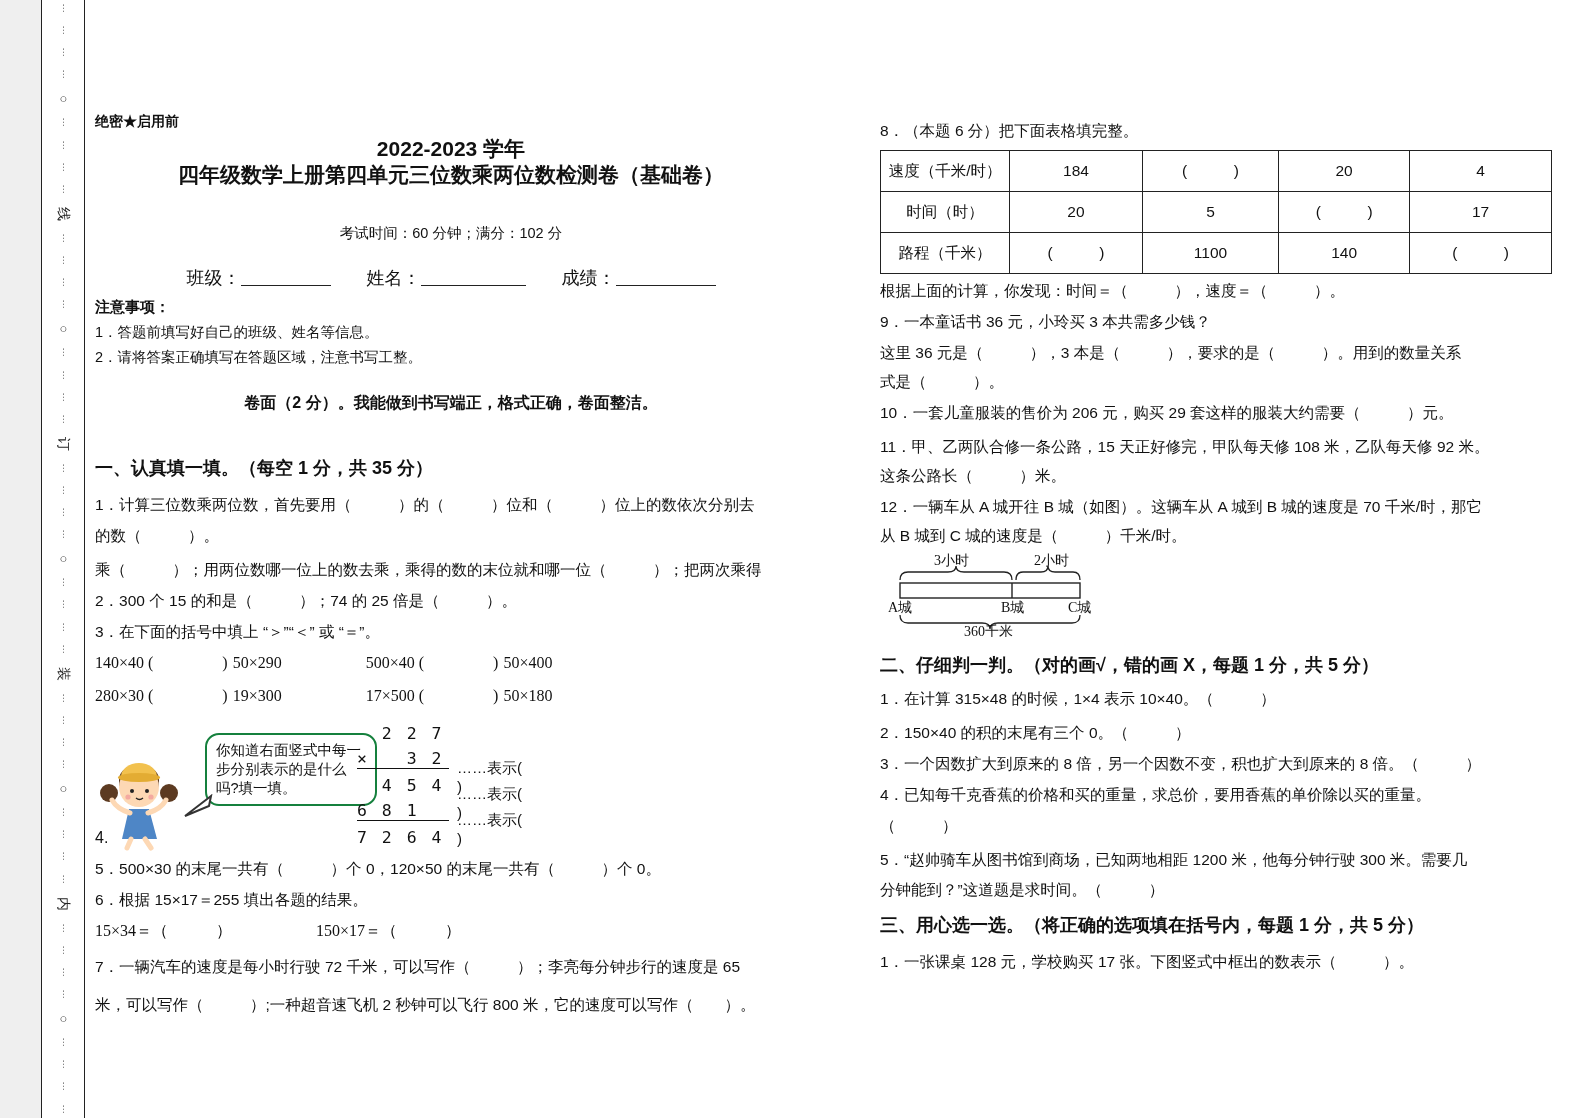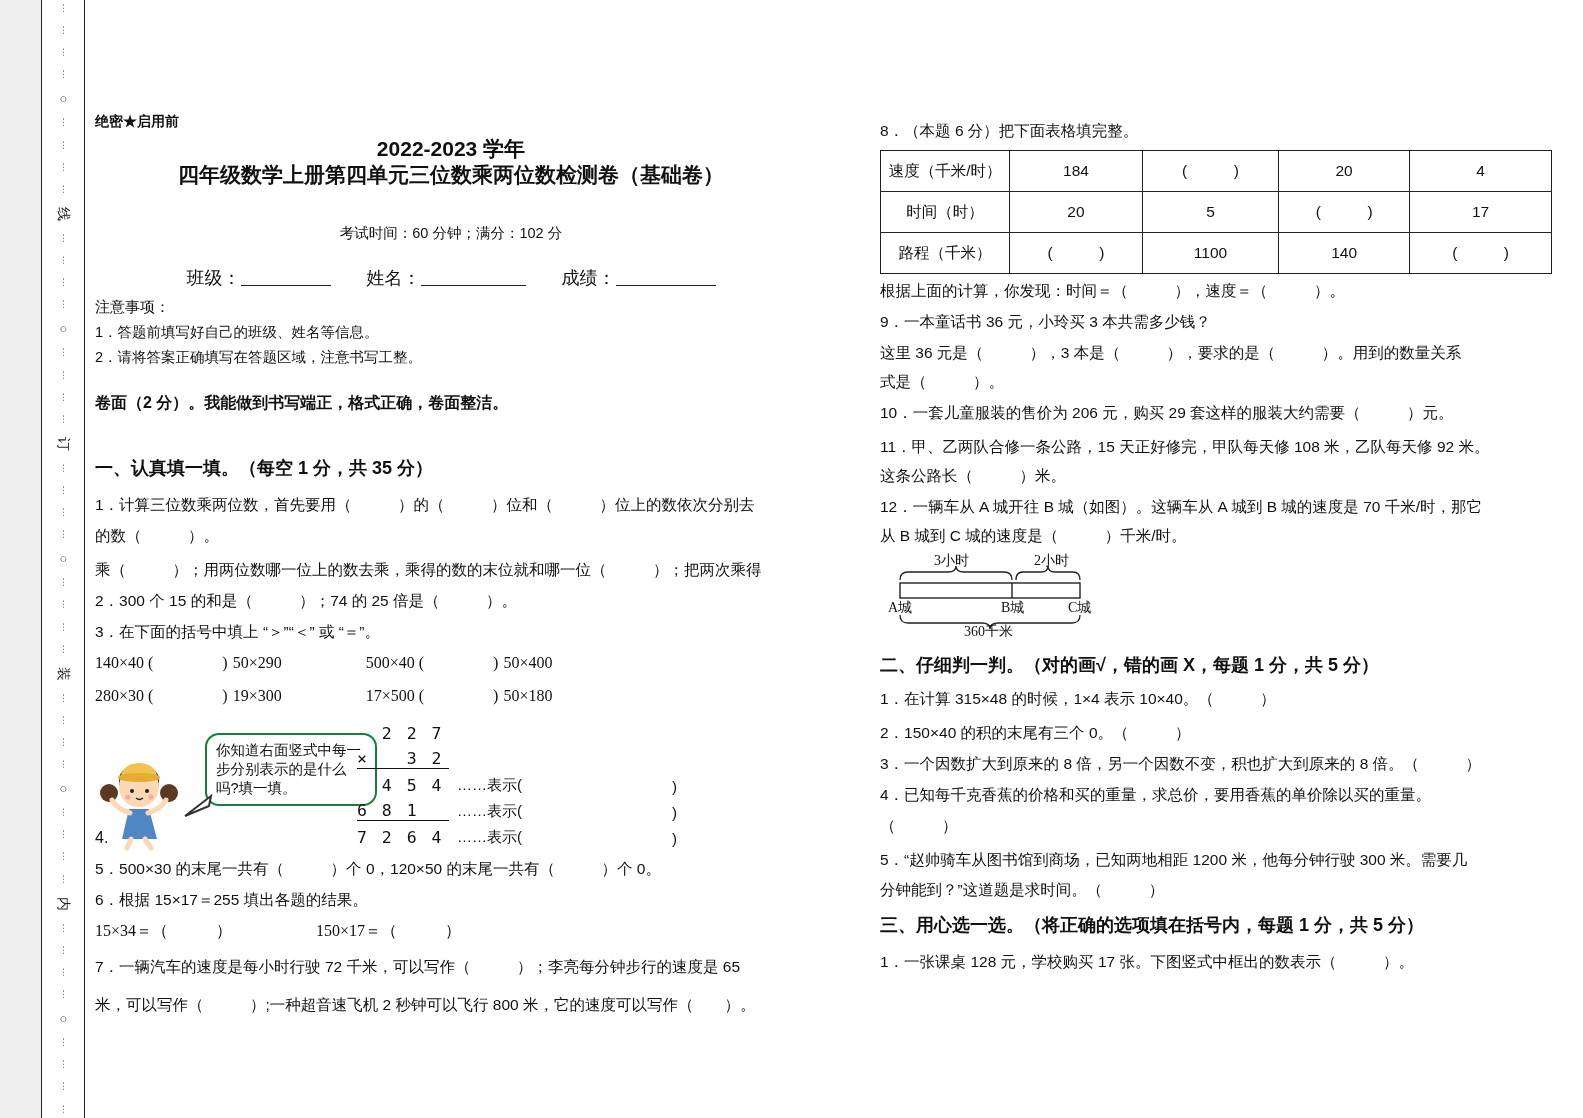--- a/index.html
+++ b/index.html
@@ -25,7 +25,7 @@
   .fields{margin-top:24px;display:flex;justify-content:center;gap:36px;font-size:18px;}
   .fill-line{display:inline-block;border-bottom:1.5px solid #222;height:14px;vertical-align:-2px;}
   .w90{width:90px;} .w105{width:105px;} .w100{width:100px;}
-  .notes-title{margin-top:8px;font-size:15px;font-weight:normal;}
+  .notes-title{margin-top:8px;font-size:15px;font-weight:bold;}
   .note{font-size:14.5px;margin-top:7px;}
   .neatness{font-size:16px;font-weight:bold;margin-top:28px;}
   .sec-title{font-size:18px;font-weight:bold;margin-top:44px;line-height:24px;}

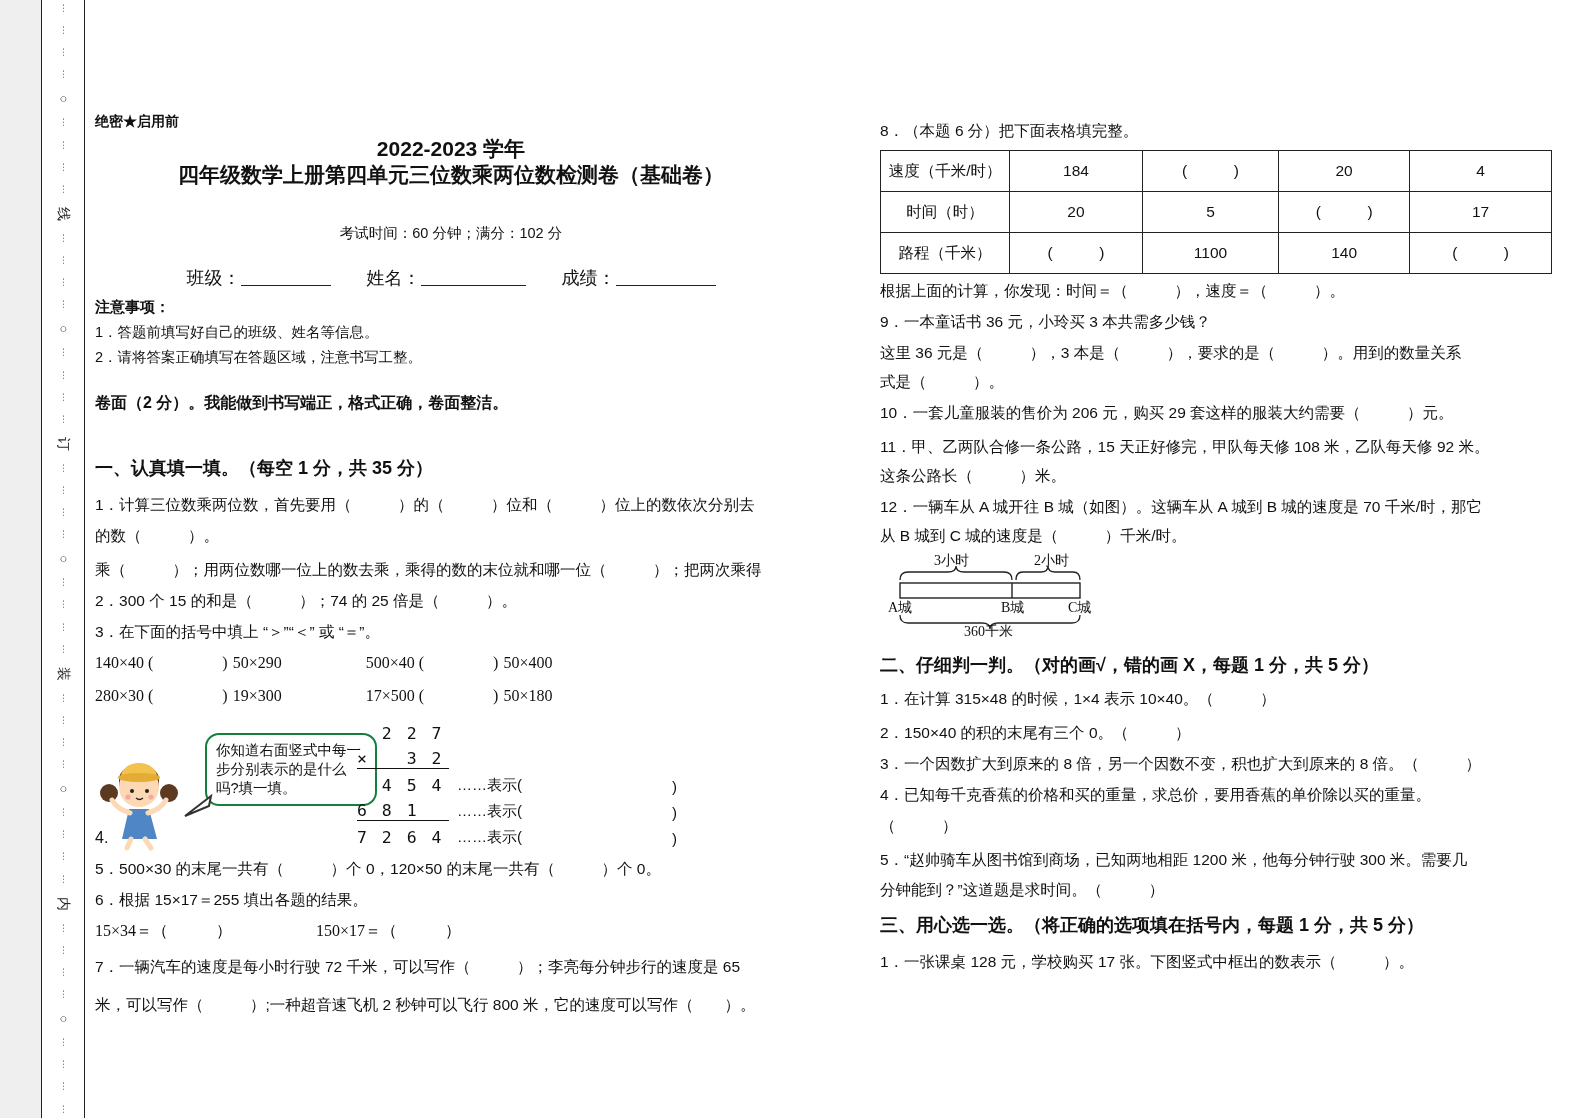--- a/index.html
+++ b/index.html
@@ -27,7 +27,7 @@
   .w90{width:90px;} .w105{width:105px;} .w100{width:100px;}
   .notes-title{margin-top:8px;font-size:15px;font-weight:bold;}
   .note{font-size:14.5px;margin-top:7px;}
-  .neatness{font-size:16px;font-weight:bold;margin-top:28px;}
+  .neatness{font-size:16px;font-weight:bold;margin-top:28px;text-align:center;}
   .sec-title{font-size:18px;font-weight:bold;margin-top:44px;line-height:24px;}
   .sec-title2{font-size:18px;font-weight:bold;margin-top:12px;line-height:24px;}
   .q{margin-top:13px;}

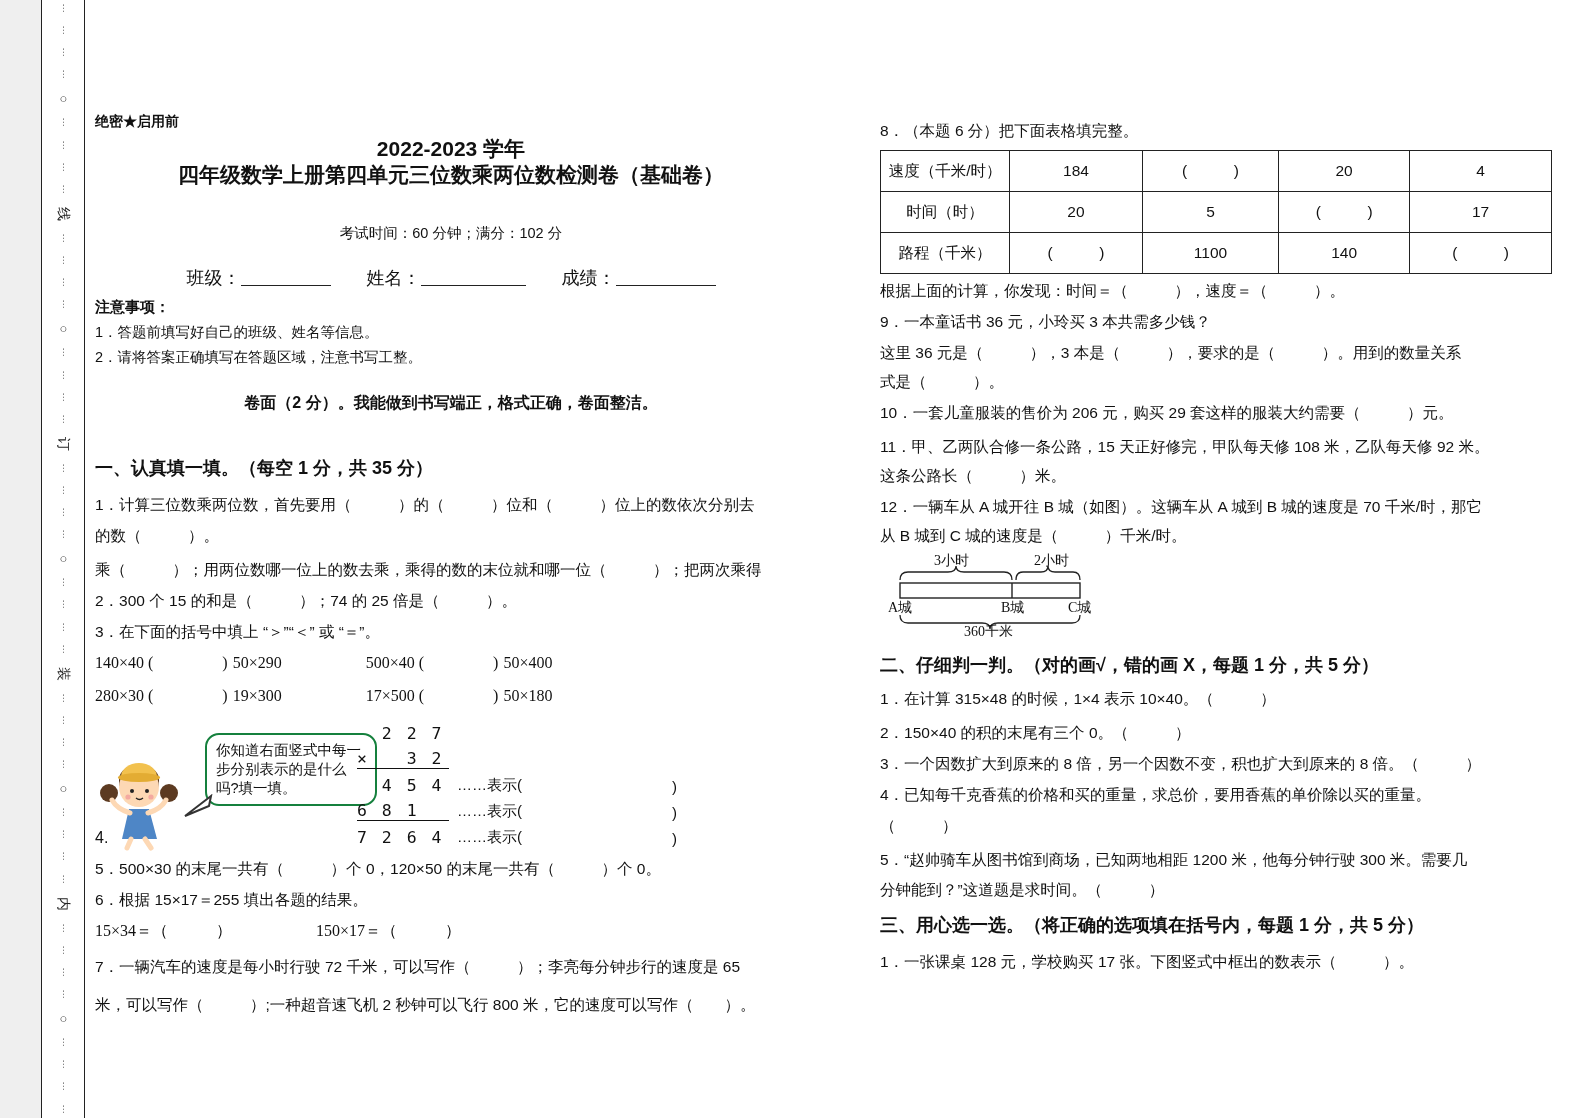--- a/index.html
+++ b/index.html
@@ -47,7 +47,7 @@
   .vm-row{display:flex;align-items:flex-end;height:26px;}
   .vm-digits{font-family:"DejaVu Sans Mono",monospace;font-size:16.5px;letter-spacing:2.5px;width:92px;white-space:pre;}
   .vm-u{border-bottom:1.5px solid #111;}
-  .vm-label{display:flex;align-items:flex-end;font-size:15px;margin-left:8px;}
+  .vm-label{display:flex;font-size:15px;margin-left:8px;flex-direction:column;}
   .vm-gap{display:inline-block;width:150px;}
   
   .t8{border-collapse:collapse;margin-top:10px;}

